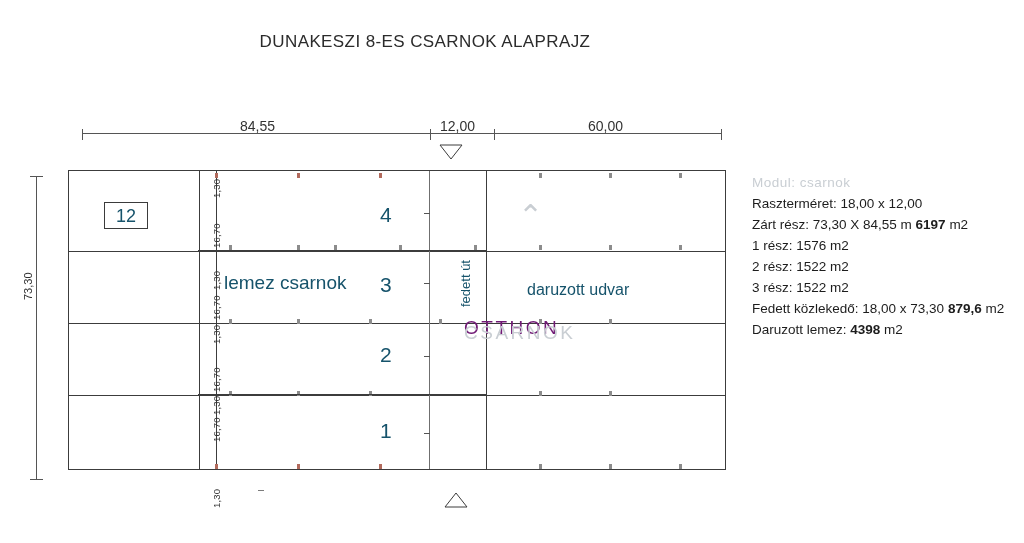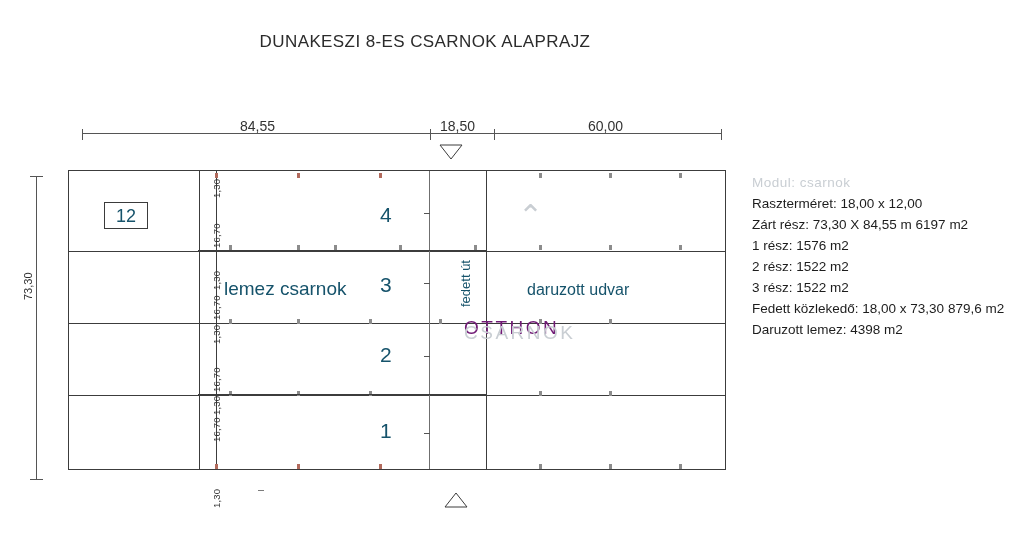--- a/index.html
+++ b/index.html
@@ -256,7 +256,7 @@
   <div class="dim-tick" style="left:639px;"></div>
 </div>
 <div class="dim-label" style="left:240px; top:118px;">84,55</div>
-<div class="dim-label" style="left:440px; top:118px;">18,50</div>
+<div class="dim-label" style="left:440px; top:118px;">12,00</div>
 <div class="dim-label" style="left:588px; top:118px;">60,00</div>
 
 <svg style="position:absolute; left:439px; top:144px;" width="24" height="16">

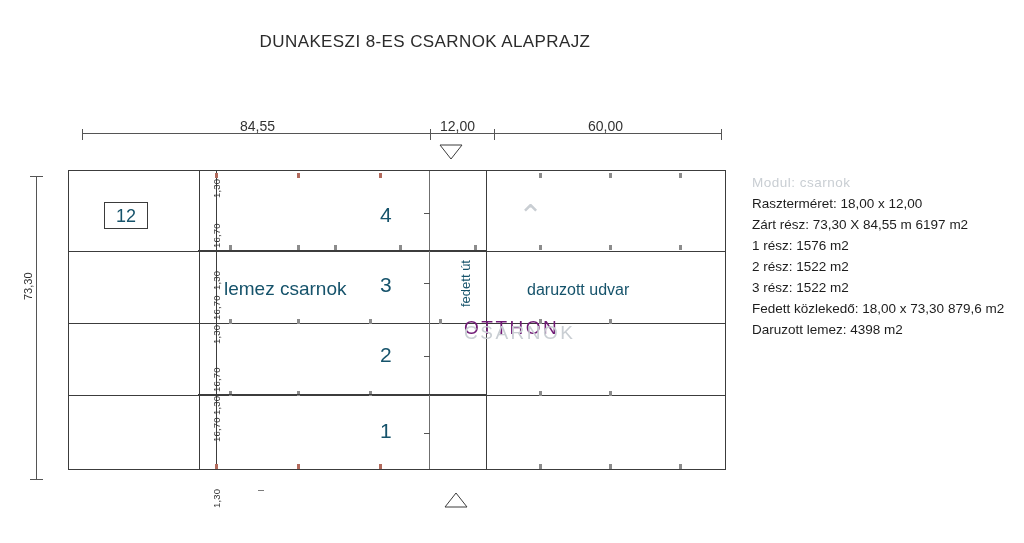--- a/index.html
+++ b/index.html
@@ -242,7 +242,7 @@
     letter-spacing: 0.5px;
   }
   #legend .row { white-space: nowrap; }
-  #legend b { font-weight: normal; text-align: center; }
+  #legend b { font-weight: bold; text-align: center; }
 </style>
 </head>
 <body>

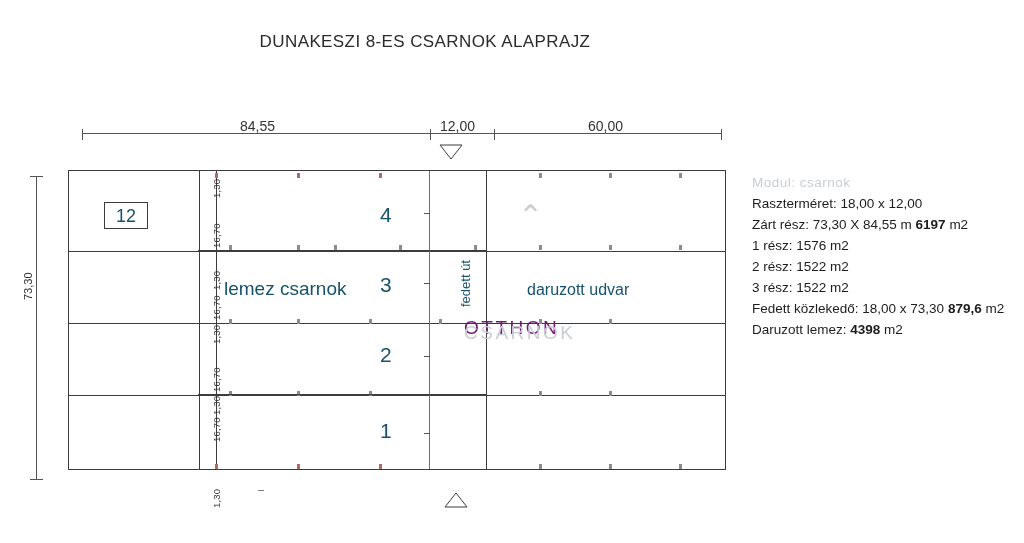--- a/index.html
+++ b/index.html
@@ -349,7 +349,7 @@
 <div class="zone-num" style="left:380px; top:343px;">2</div>
 <div class="zone-num" style="left:380px; top:419px;">1</div>
 
-<div id="label-lemez" style="left:224px; top:278px;text-align:right;">lemez csarnok</div>
+<div id="label-lemez" style="left:224px; top:272px;text-align:right;">lemez csarnok</div>
 <div id="label-daruzott" style="left:527px; top:281px;">daruzott udvar</div>
 <div id="label-fedett" style="left:458px; top:307px;">fedett út</div>
 

